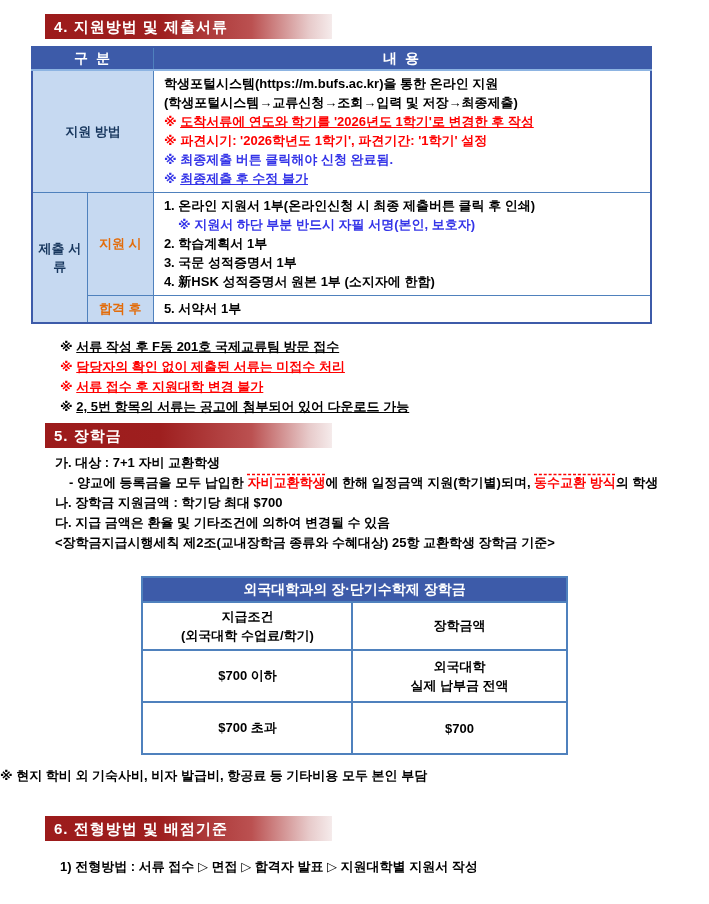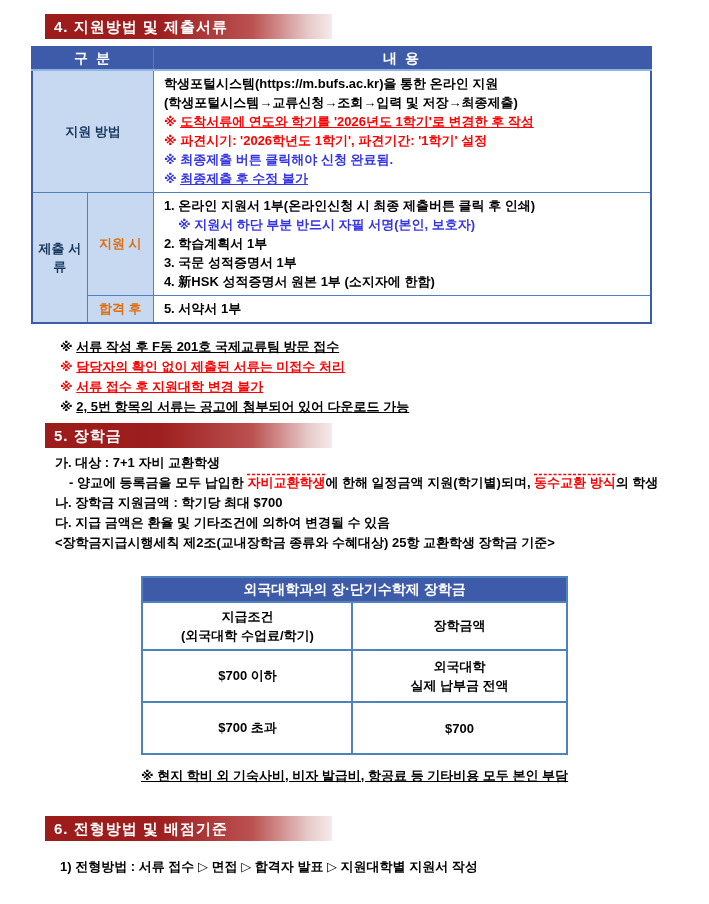--- a/index.html
+++ b/index.html
@@ -102,9 +102,8 @@
 
   .sch-note{
     margin-top:12px;
-    text-align:center;
+    text-align:left;
     line-height:18px;
-    text-decoration:underline;
   }
 
   .sec6-line{margin:16px 0 0 60px;line-height:20px;}

